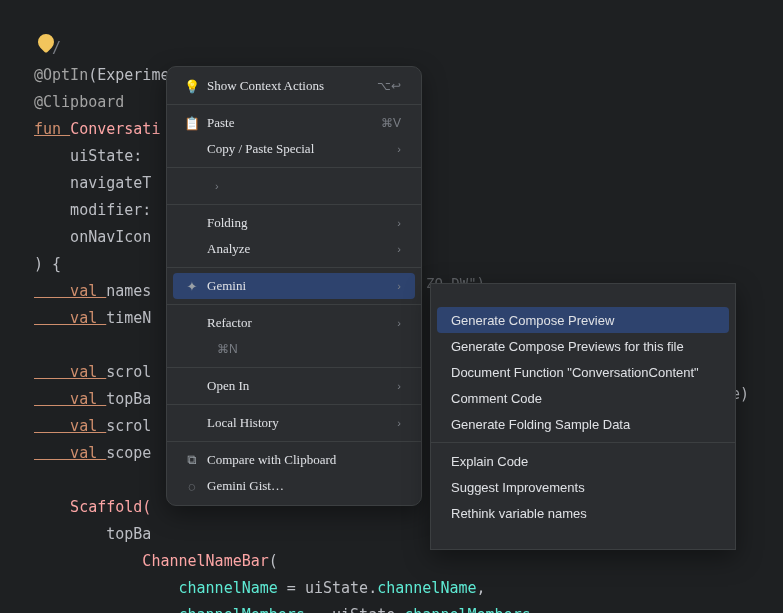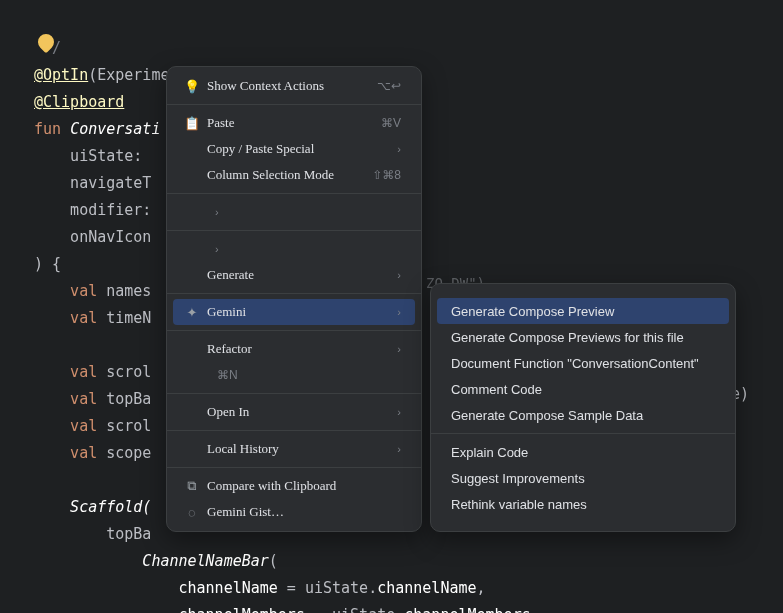--- a/index.html
+++ b/index.html
@@ -20,7 +20,7 @@
     font-size: 15px;
   }
   .c-comment { color: #7a7e85; }
-  .c-annotation { color: #fef9c3; text-decoration: underline; }
+  .c-annotation { color: #a3a3a3; }
   .c-keyword { color: #cf8e6d; }
   .c-classref { color: #cf8e6d; }
   .c-func { color: #ffffff; font-style: italic; }

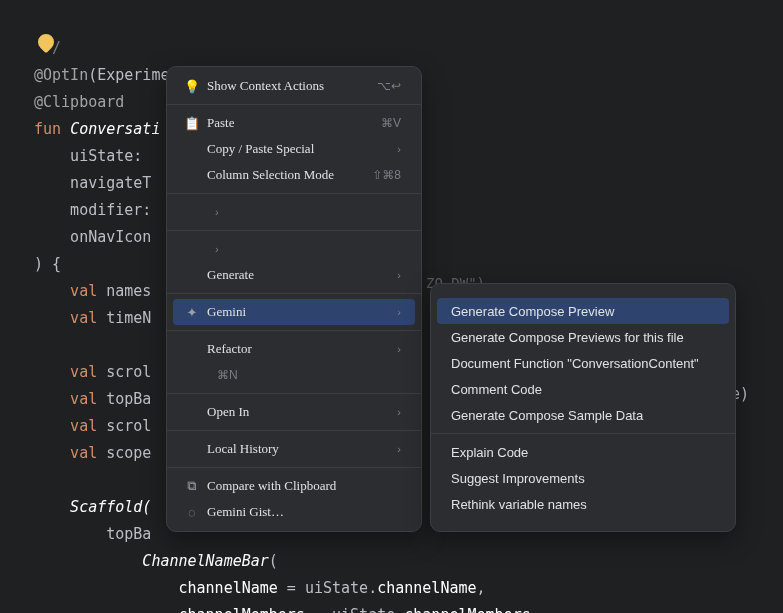--- a/index.html
+++ b/index.html
@@ -21,7 +21,7 @@
   }
   .c-comment { color: #7a7e85; }
   .c-annotation { color: #a3a3a3; }
-  .c-keyword { color: #cf8e6d; }
+  .c-keyword { color: #cf8e6d; text-decoration: underline; }
   .c-classref { color: #cf8e6d; }
   .c-func { color: #ffffff; font-style: italic; }
   .c-member { color: #ffffff; }

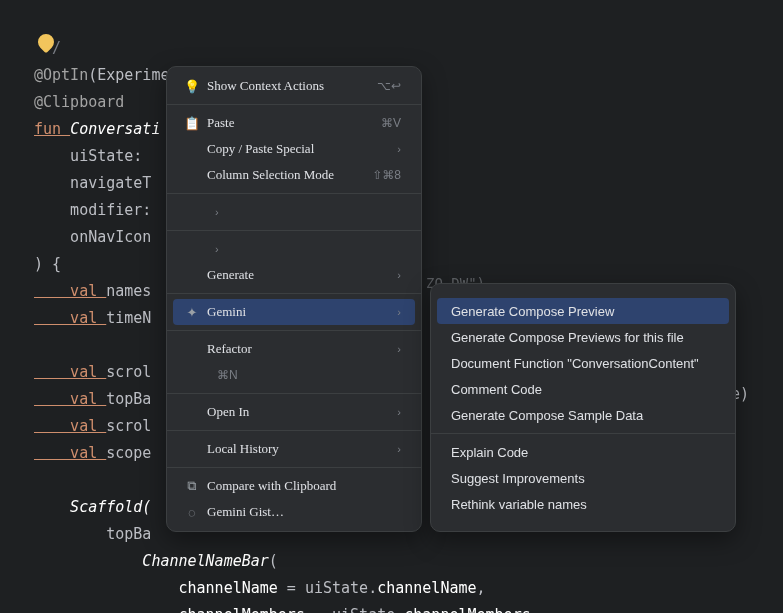--- a/index.html
+++ b/index.html
@@ -23,7 +23,7 @@
   .c-annotation { color: #a3a3a3; }
   .c-keyword { color: #cf8e6d; text-decoration: underline; }
   .c-classref { color: #cf8e6d; }
-  .c-func { color: #ffffff; font-style: italic; }
+  .c-func { color: #fca5a5; }
   .c-member { color: #ffffff; }
 
   .gutter-bulb {

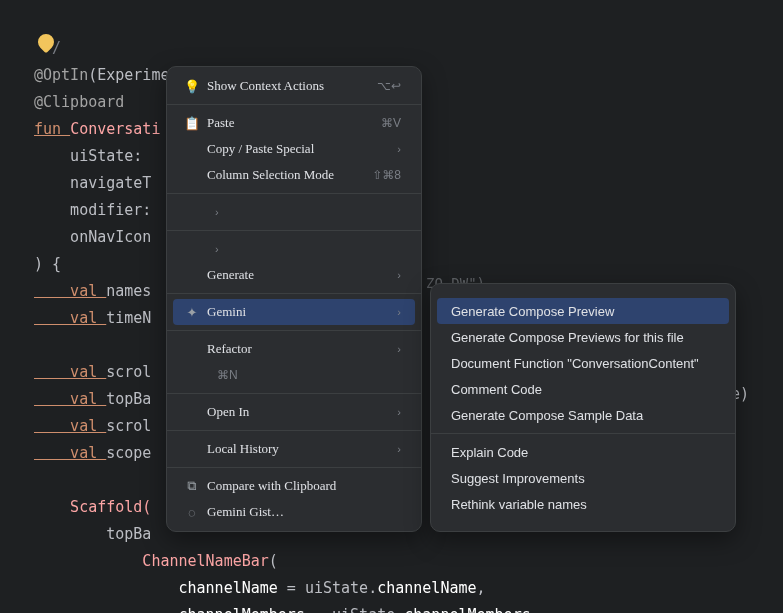--- a/index.html
+++ b/index.html
@@ -186,11 +186,6 @@
       <span class="mi-label">Copy / Paste Special</span>
       <span class="mi-chevron">›</span>
     </div>
-    <div class="menu-item">
-      <span class="mi-icon"></span>
-      <span class="mi-label">Column Selection Mode</span>
-      <span class="mi-shortcut">⇧⌘8</span>
-    </div>
     <div class="menu-sep"></div>
     <div class="menu-item">
       <span class="mi-icon"></span>

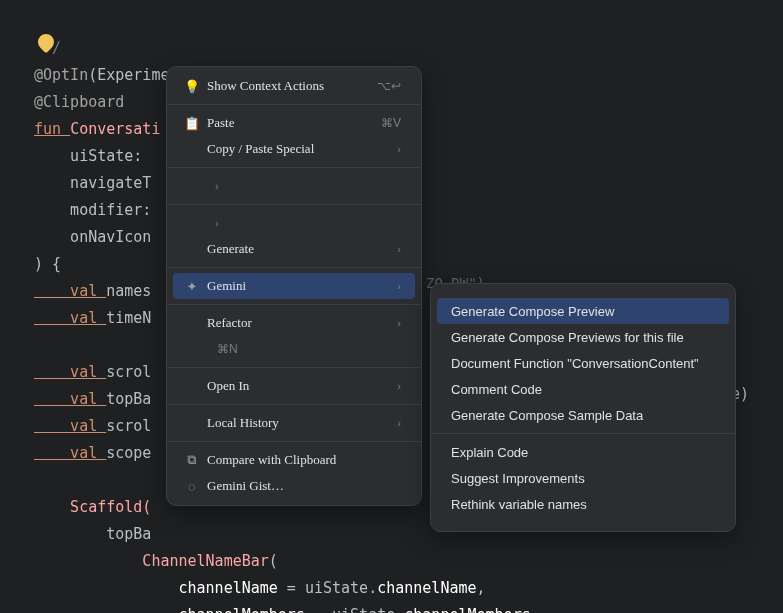--- a/index.html
+++ b/index.html
@@ -194,6 +194,7 @@
     <div class="menu-sep"></div>
     <div class="menu-item">
       <span class="mi-icon"></span>
+      <span class="mi-label">Folding</span>
       <span class="mi-chevron">›</span>
     </div>
     <div class="menu-item">

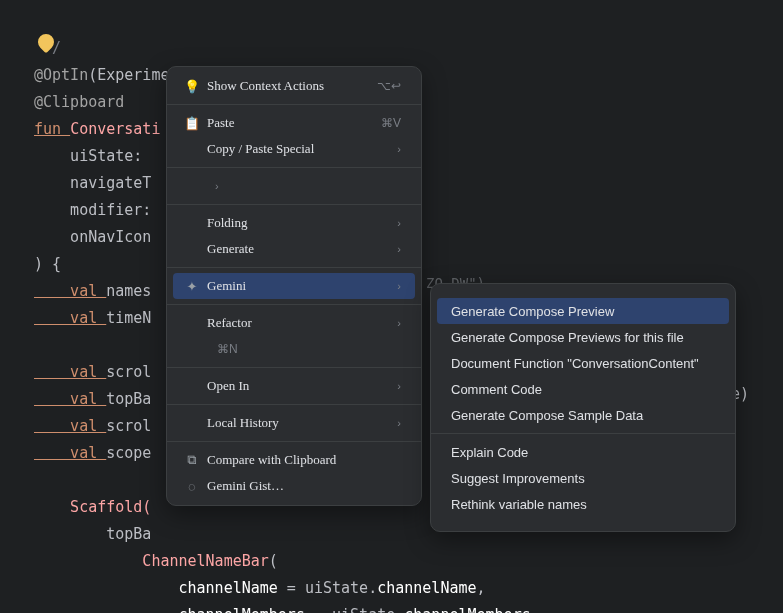--- a/index.html
+++ b/index.html
@@ -199,7 +199,7 @@
     </div>
     <div class="menu-item">
       <span class="mi-icon"></span>
-      <span class="mi-label">Generate</span>
+      <span class="mi-label">Analyze</span>
       <span class="mi-chevron">›</span>
     </div>
     <div class="menu-sep"></div>

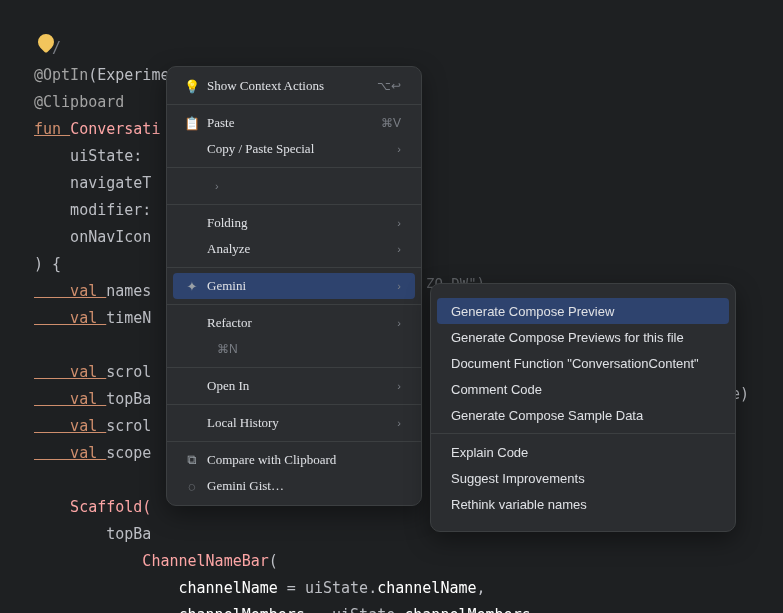--- a/index.html
+++ b/index.html
@@ -98,9 +98,9 @@
     width: 306px;
     background: #2b2d30;
     border: 1px solid #3c3f41;
-    border-radius: 10px;
+    border-radius: 0;
     box-shadow: 0 8px 24px rgba(0,0,0,0.4);
-    padding: 14px 0;
+    padding: 23px 0;
     font-family: -apple-system, 'Segoe UI', sans-serif;
     font-size: 13px;
     color: #dfe1e5;

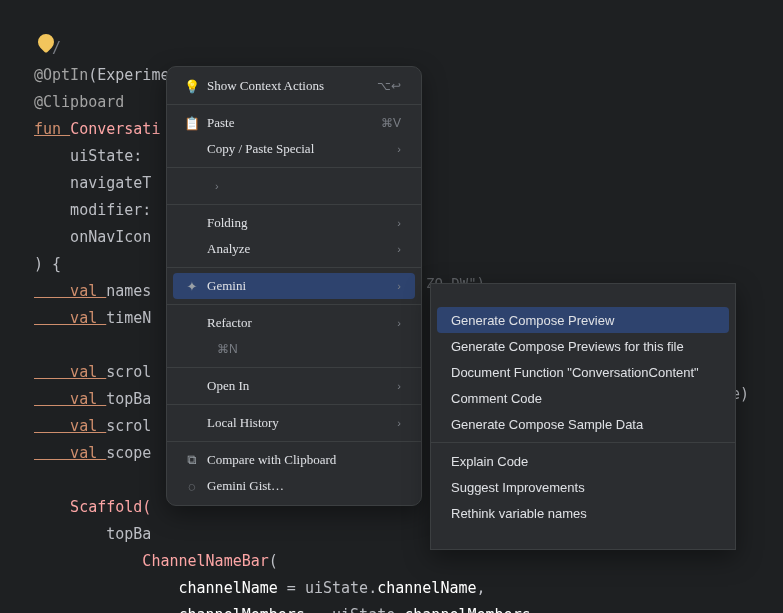--- a/index.html
+++ b/index.html
@@ -254,7 +254,7 @@
       <span>Comment Code</span>
     </div>
     <div class="sub-item">
-      <span>Generate Compose Sample Data</span>
+      <span>Generate Folding Sample Data</span>
     </div>
     <div class="menu-sep"></div>
     <div class="sub-item">

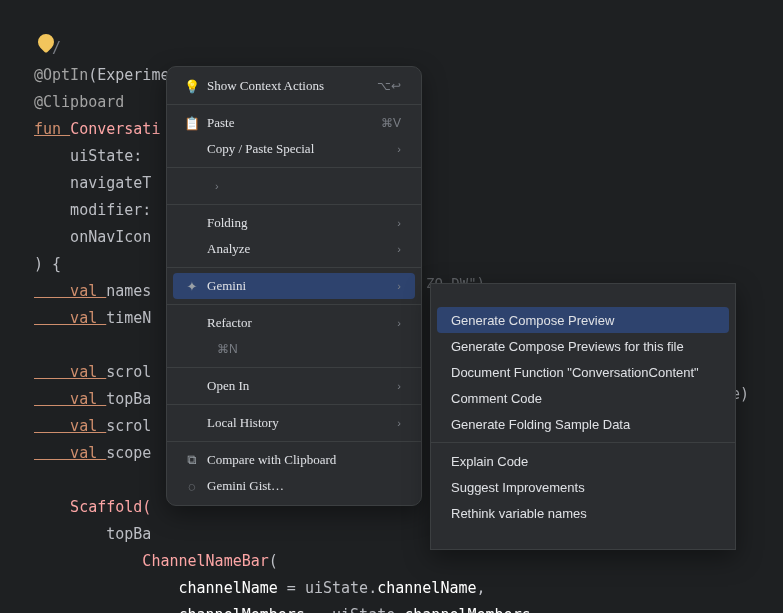--- a/index.html
+++ b/index.html
@@ -24,7 +24,7 @@
   .c-keyword { color: #cf8e6d; text-decoration: underline; }
   .c-classref { color: #cf8e6d; }
   .c-func { color: #fca5a5; }
-  .c-member { color: #ffffff; }
+  .c-member { color: #5eead4; }
 
   .gutter-bulb {
     position: absolute;

